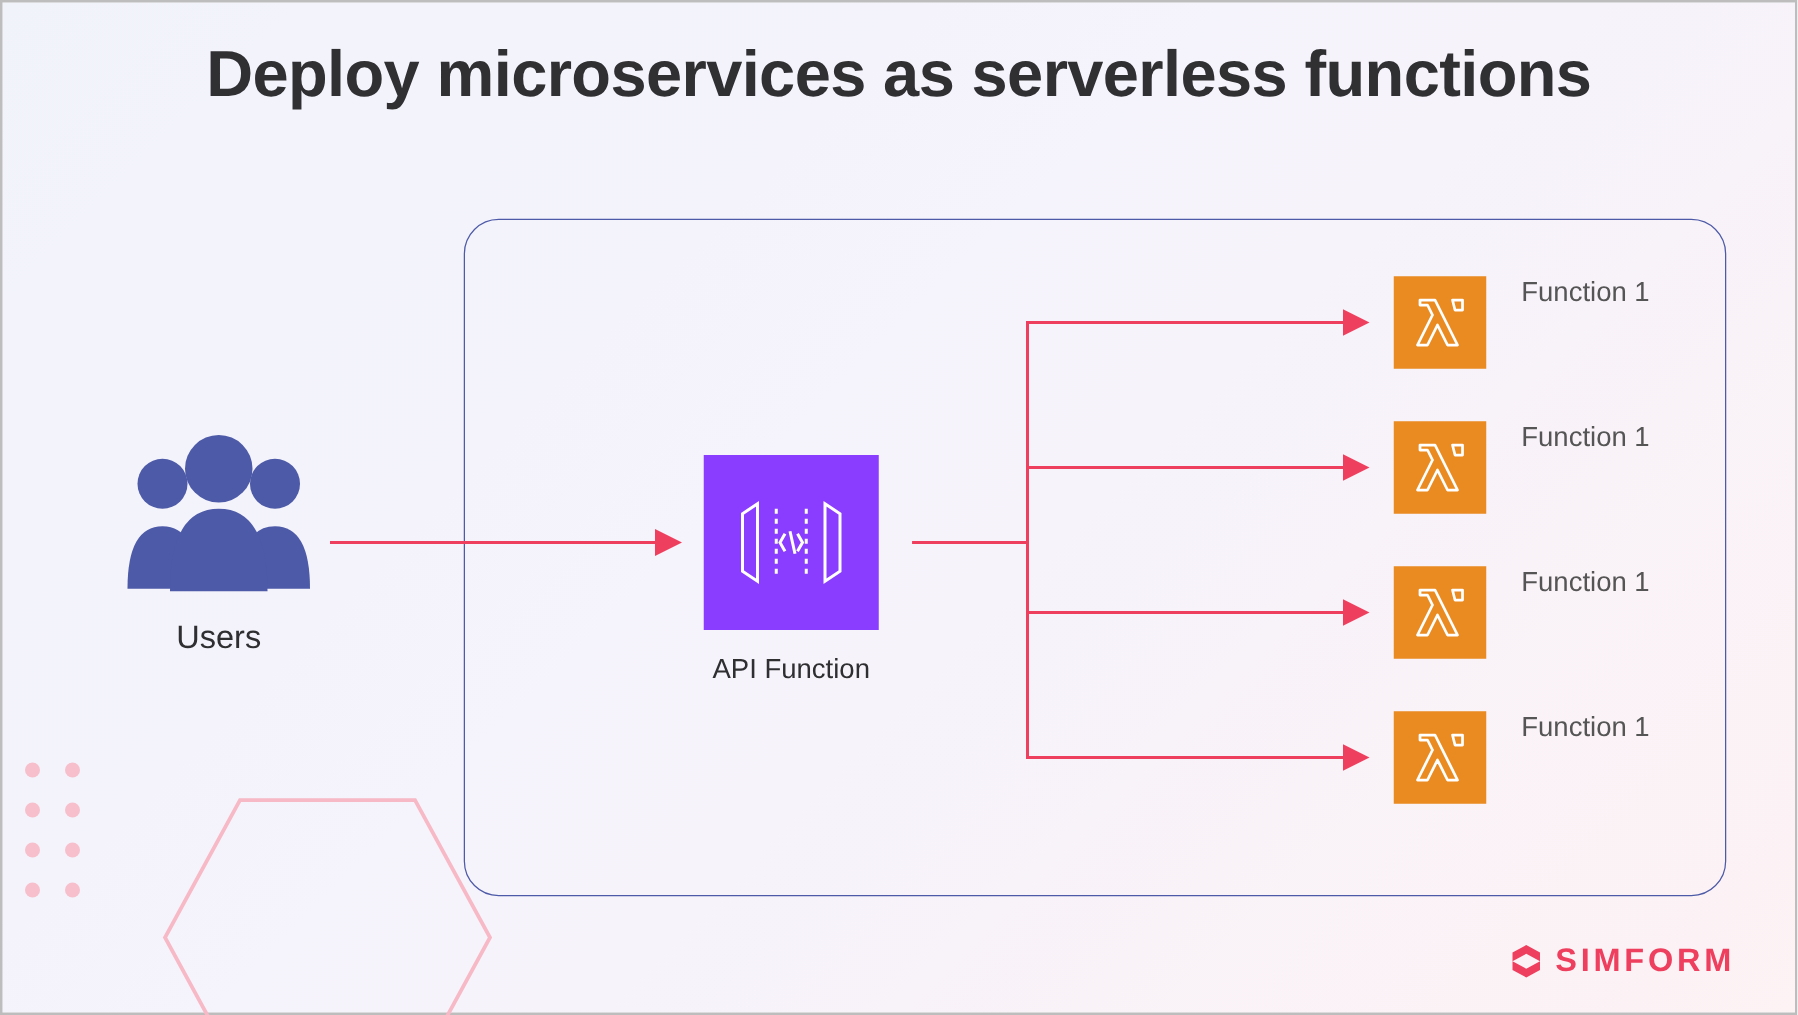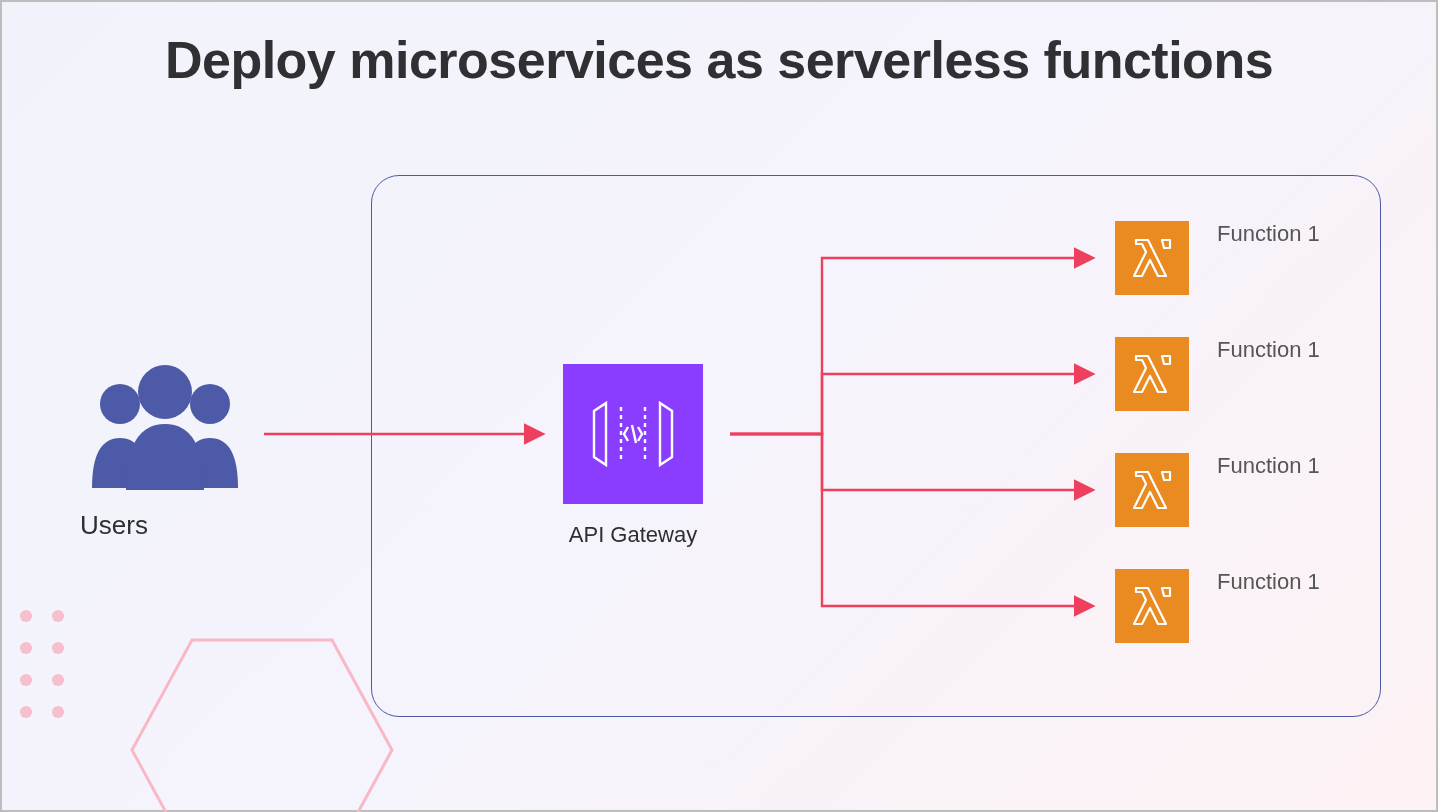--- a/index.html
+++ b/index.html
@@ -12,7 +12,7 @@
 .shape svg{width:100%;height:100%}
 .logo{position:absolute;right:48px;bottom:26px;display:flex;align-items:center;gap:8px;color:#ef3f5e;font-weight:800;letter-spacing:3px;font-size:26px}
 .box{position:absolute;left:369px;top:173px;width:1010px;height:542px;border:1.5px solid #4d5aa7;border-radius:28px}
-.users{position:absolute;left:78px;top:360px;width:190px;text-align:left}
+.users{position:absolute;left:78px;top:343px;width:190px;text-align:center}
 .users-label{margin-top:14px;font-size:26px;color:#2f2f32}
 .gateway{position:absolute;left:561px;top:362px;width:140px;text-align:center}
 .gateway .tile{width:140px;height:140px;background:#8b3dff;display:flex;align-items:center;justify-content:center;margin:0 auto}

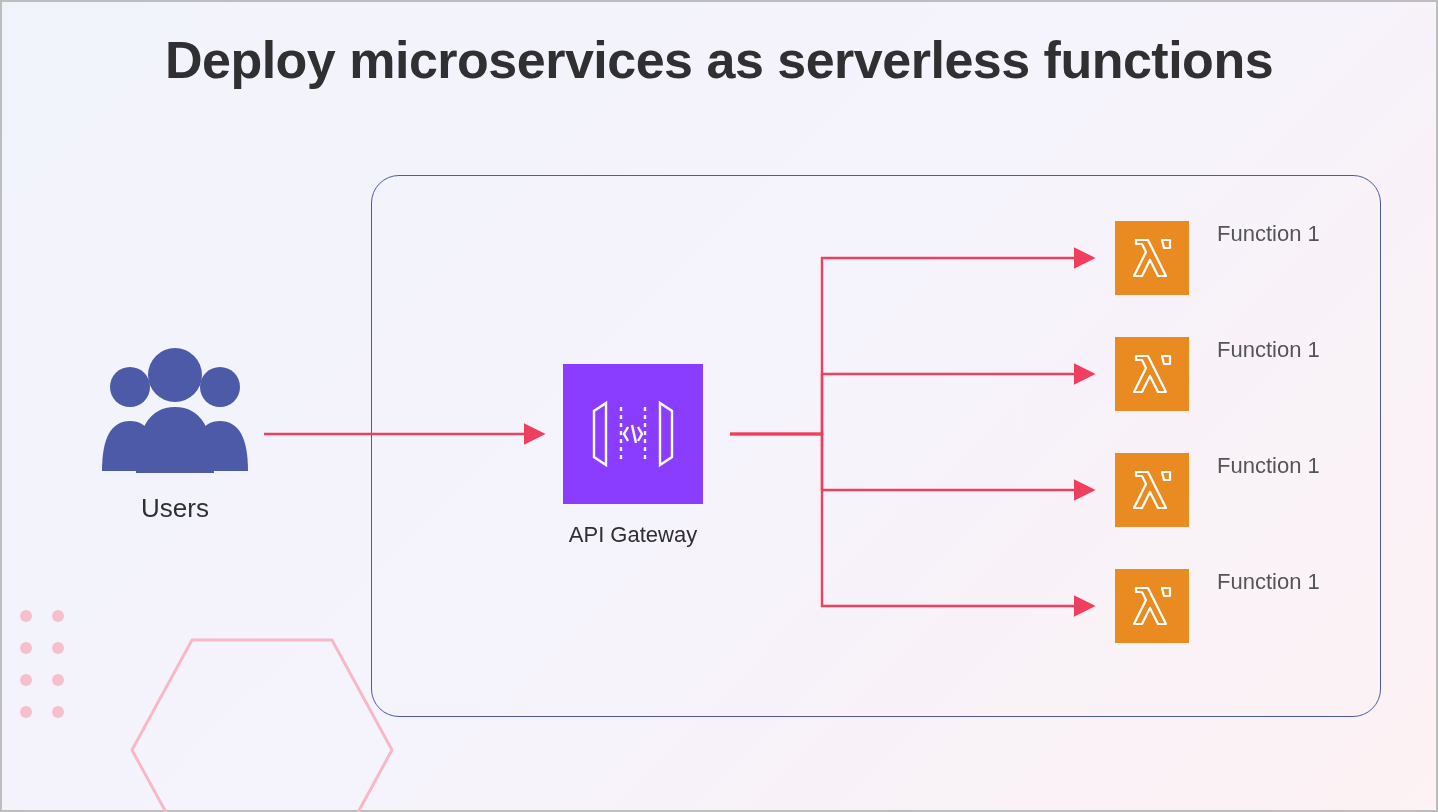--- a/index.html
+++ b/index.html
@@ -73,7 +73,7 @@
         <path d="M50 38 L54 45 L50 52"></path>
       </svg>
     </div>
-    <div class="gateway-label">API Gateway</div>
+    <div class="gateway-label">API Function</div>
   </div>
 
   <div class="fn" style="top:219px">

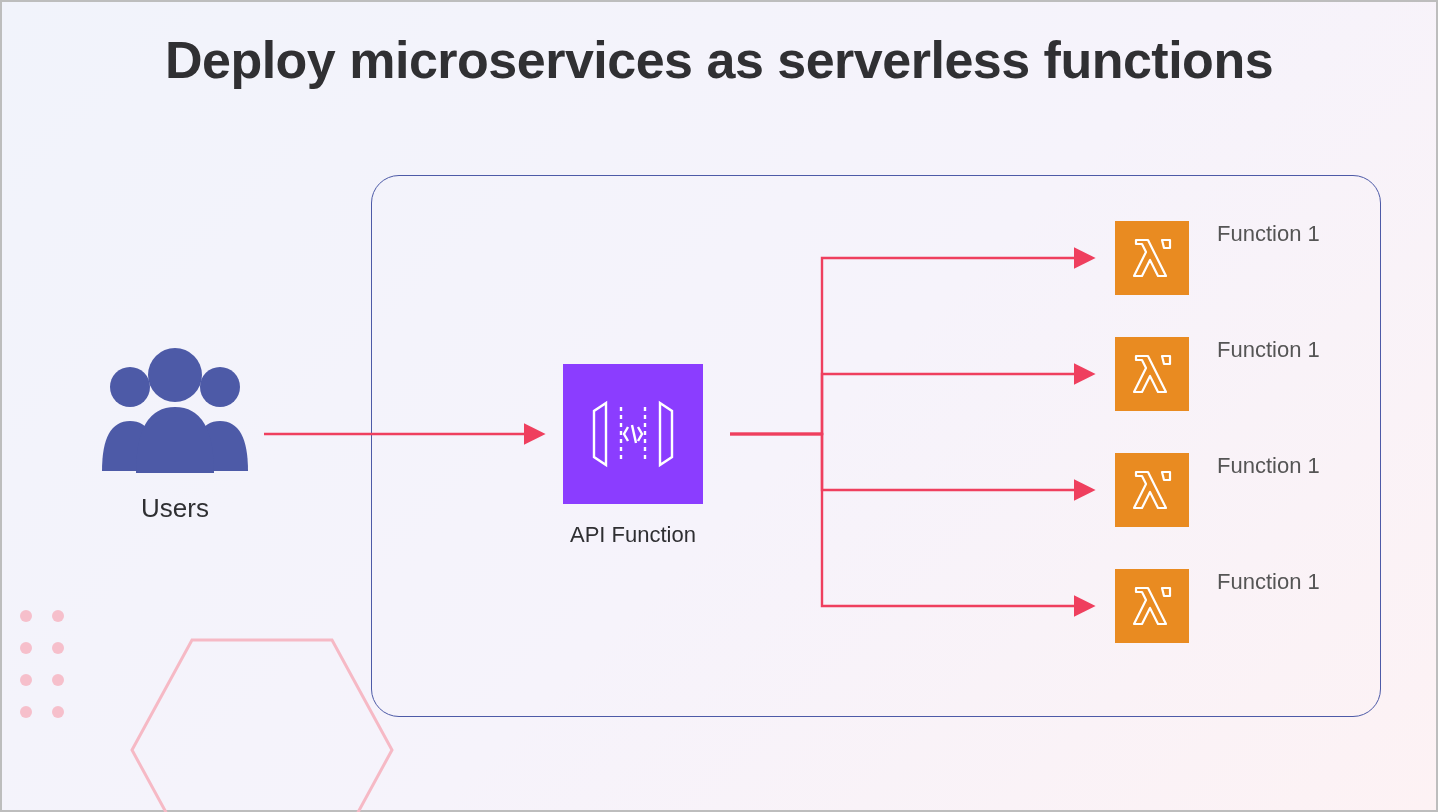--- a/index.html
+++ b/index.html
@@ -131,6 +131,13 @@
     </g>
   </svg>
 
+  <div class="logo">
+    <svg width="30" height="30" viewBox="0 0 30 30">
+      <path d="M15 2 L26 8 L26 15 L15 9 L4 15 L4 8 Z" fill="#ef3f5e"></path>
+      <path d="M15 28 L4 22 L4 15 L15 21 L26 15 L26 22 Z" fill="#ef3f5e"></path>
+    </svg>
+    <span>SIMFORM</span>
+  </div>
 </div>
 
 </body></html>

